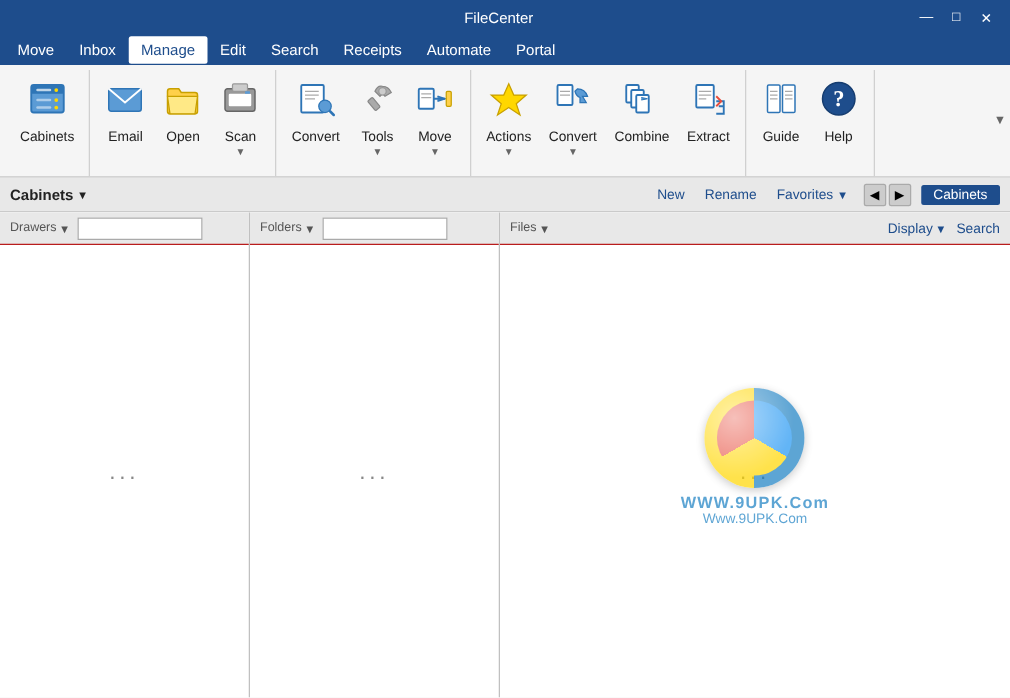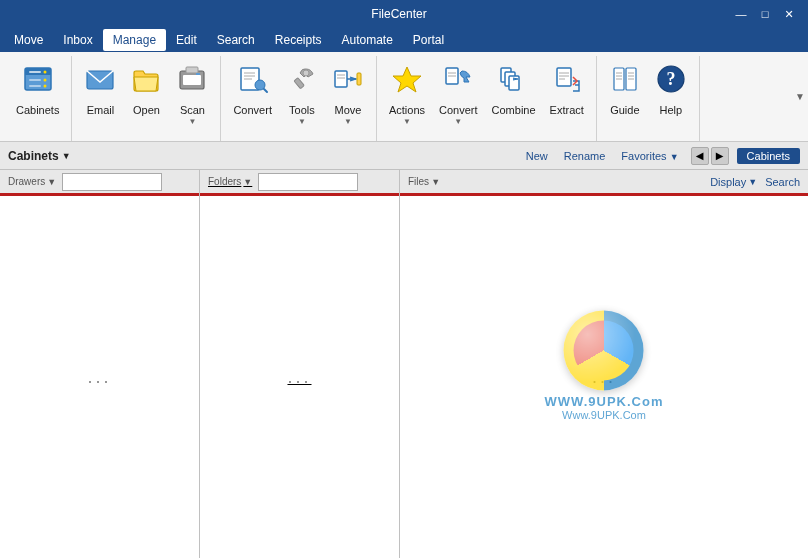--- a/index.html
+++ b/index.html
@@ -157,7 +157,7 @@
     }
     .panel-header {
       background: #e8e8e8;
-      border-bottom: 3px solid #b91c1c;
+      border-bottom: 1px solid #b91c1c;
       height: 26px;
       display: flex;
       align-items: center;

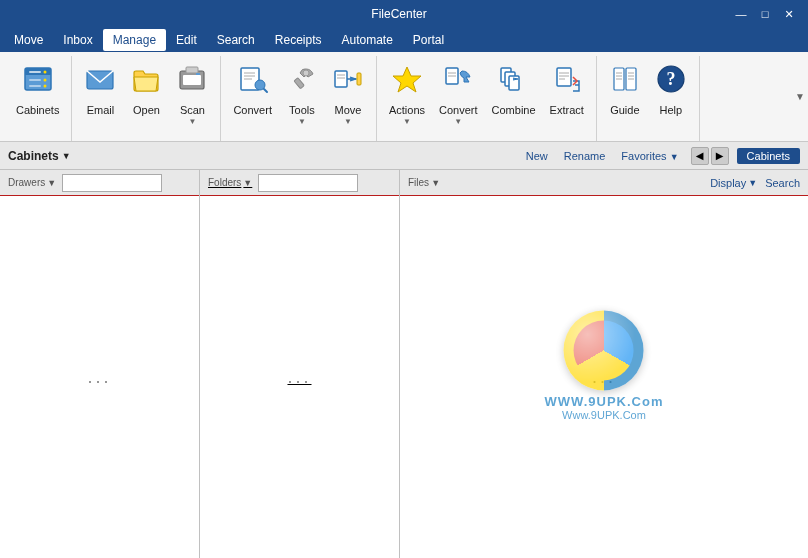--- a/index.html
+++ b/index.html
@@ -194,7 +194,7 @@
 
     
     .panel-drawers { width: 200px; }
-    .panel-folders { width: 200px; text-decoration: underline; }
+    .panel-folders { width: 200px; }
     .panel-files { flex: 1; }
 
     

